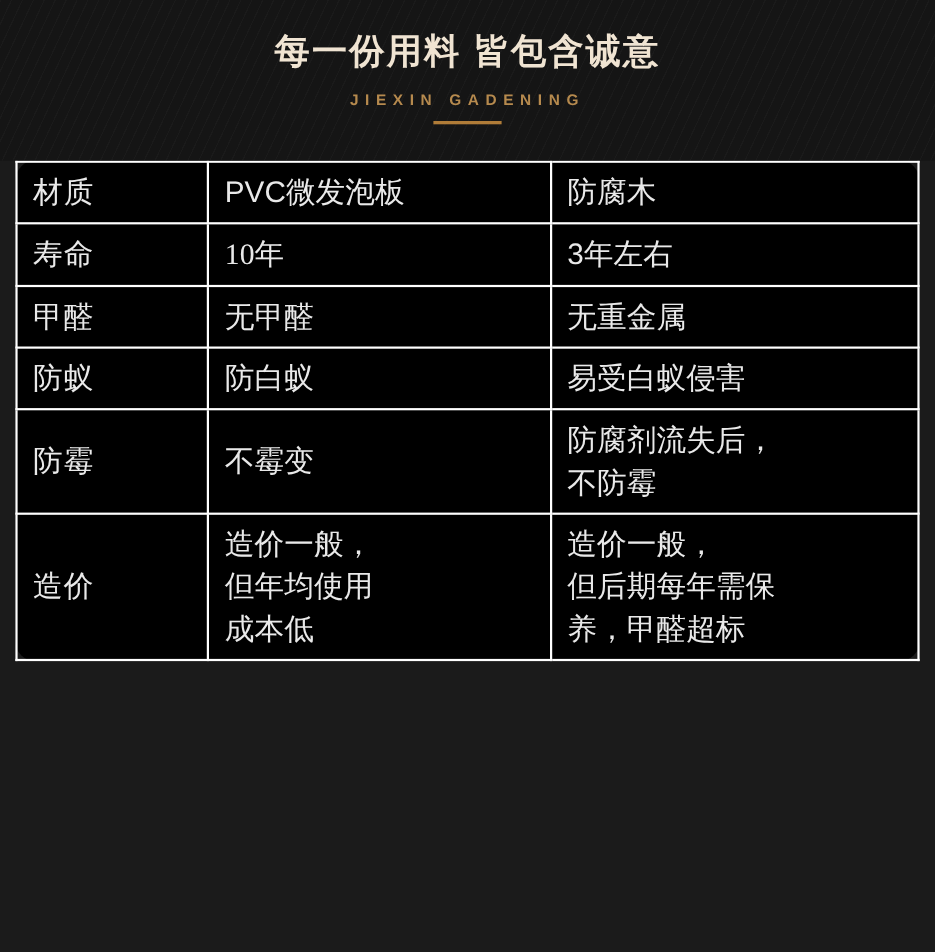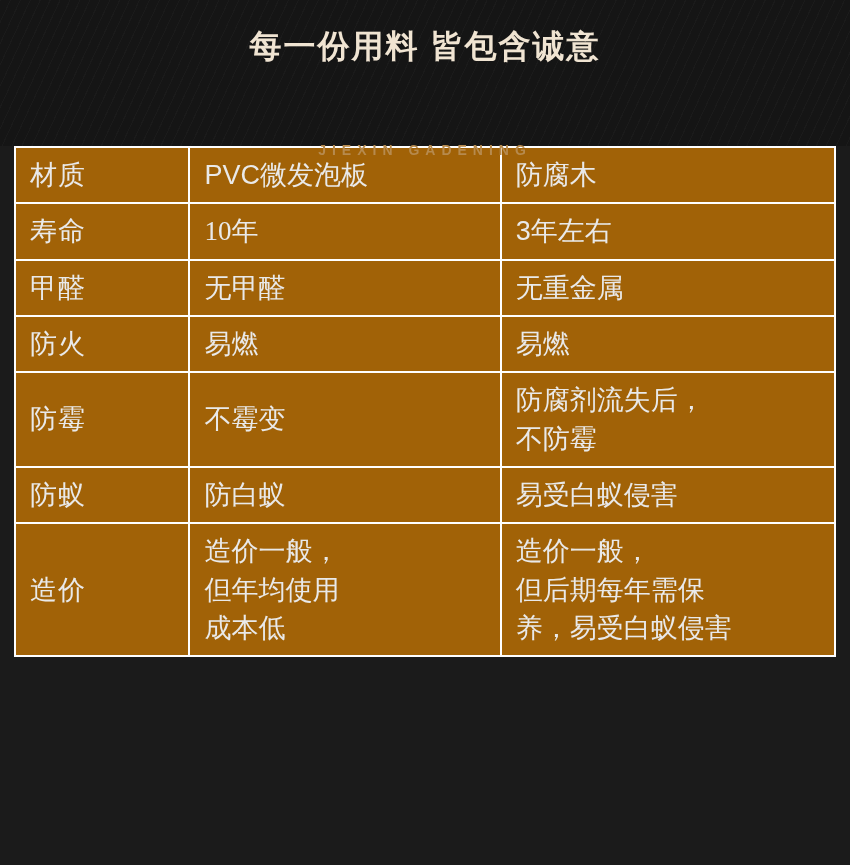--- a/index.html
+++ b/index.html
@@ -29,7 +29,6 @@
     align-items: center;
     justify-content: flex-start;
     padding-top: 26px;
-    gap: 44px;
   }
   .header-title {
     color: #f0e4d2;

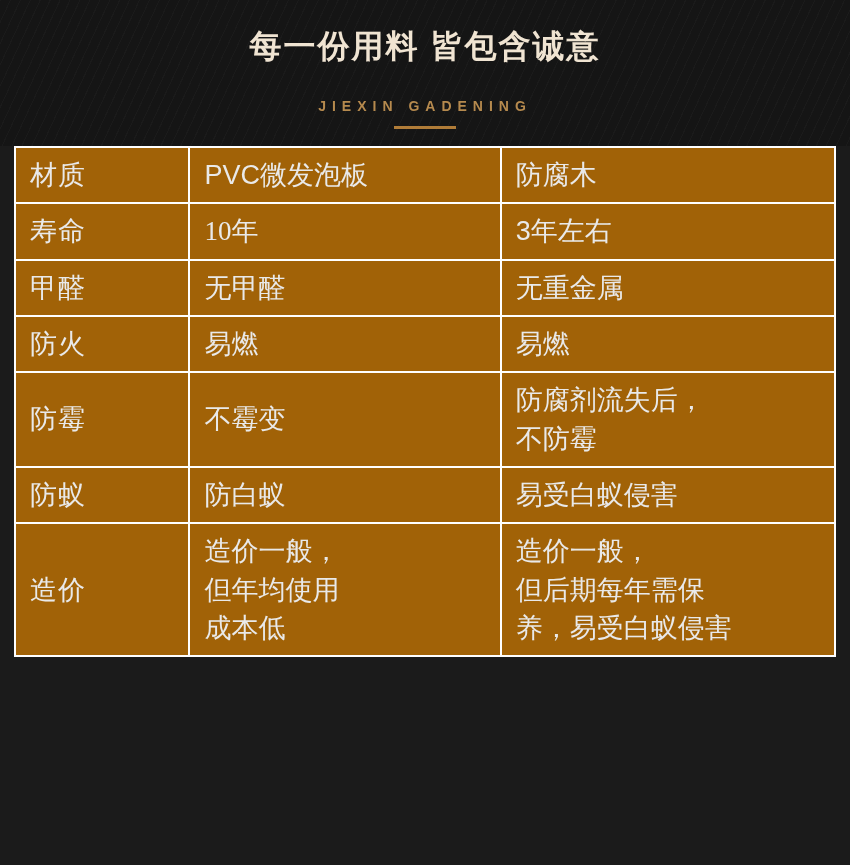--- a/index.html
+++ b/index.html
@@ -39,7 +39,7 @@
     white-space: nowrap;
   }
   .header-sub {
-    margin-top: 30px;
+    margin-top: 14px;
     color: #b68a4e;
     font-size: 14px;
     letter-spacing: 6px;

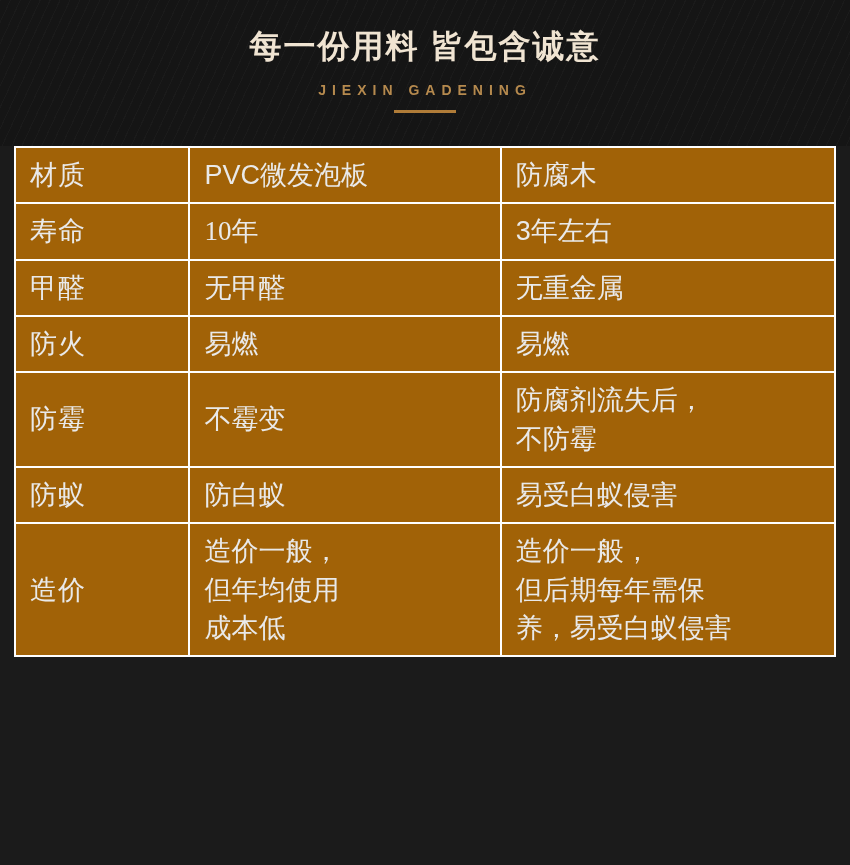--- a/index.html
+++ b/index.html
@@ -61,7 +61,8 @@
     width: 822px;
     border-collapse: collapse;
     table-layout: fixed;
-    background: #a16207;
+    background: #000000;
+    border-radius: 18px;
   }
   table.compare td {
     border: 2px solid #ffffff;

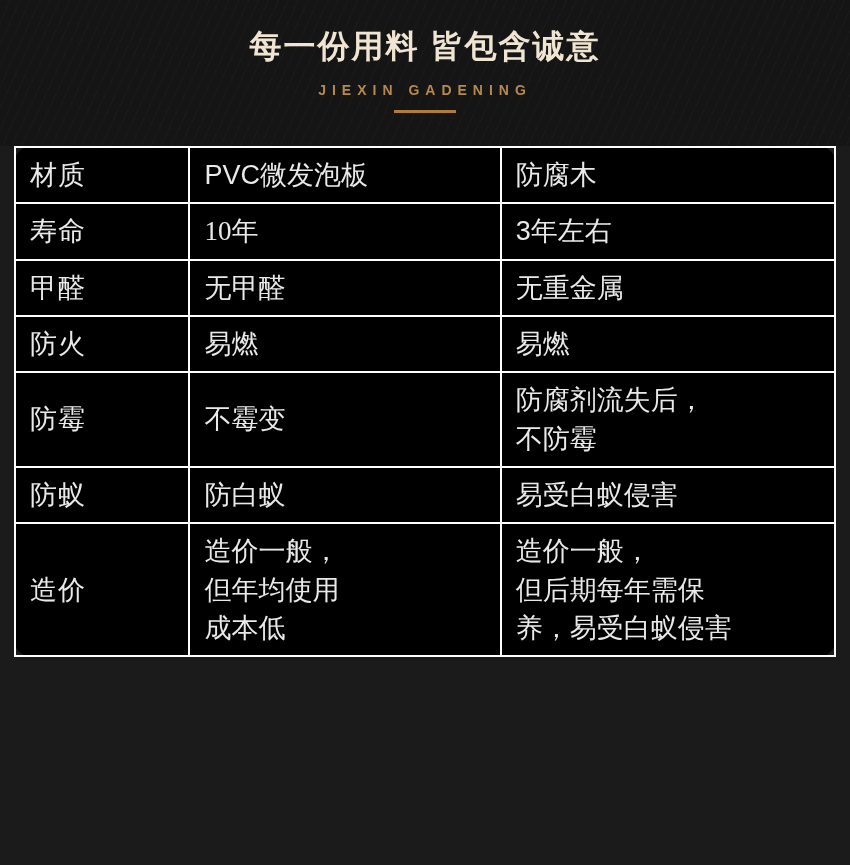--- a/index.html
+++ b/index.html
@@ -136,15 +136,6 @@
         </tr>
 
 
-        <tr>
-          <td class="col-label label-cell">防火</td>
-          <td class="col-a highlight">
-            <span class="cell-line">易燃</span>
-          </td>
-          <td class="col-b plain">
-            <span class="cell-line">易燃</span>
-          </td>
-        </tr>
 
         <tr>
           <td class="col-label label-cell tall">防霉</td>

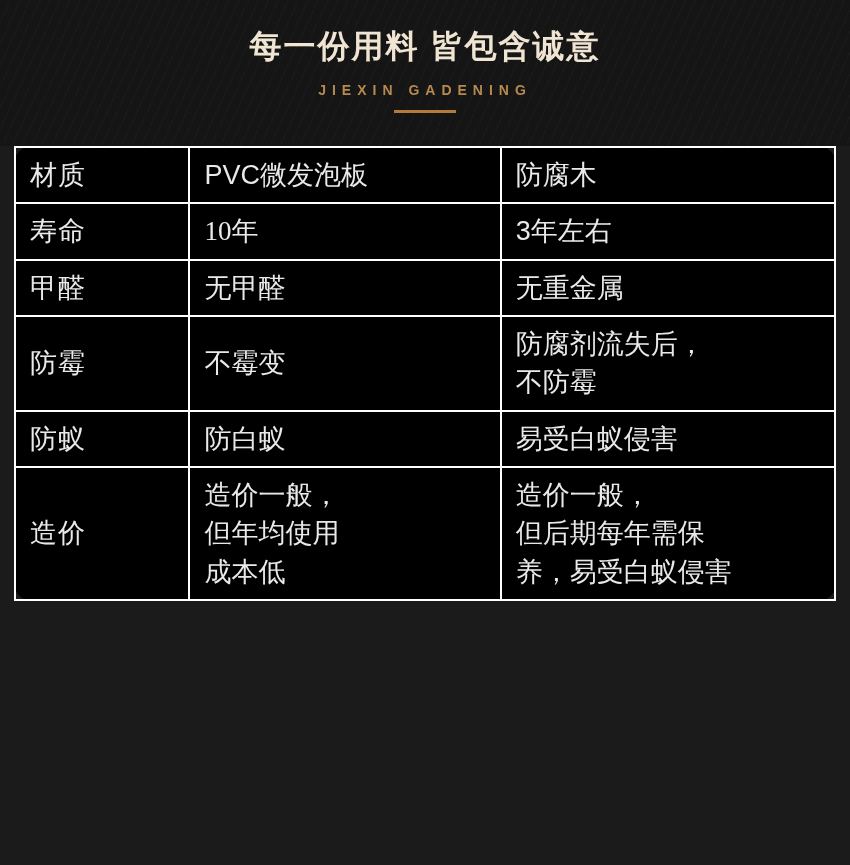--- a/index.html
+++ b/index.html
@@ -138,6 +138,16 @@
 
 
         <tr>
+          <td class="col-label label-cell">防蚁</td>
+          <td class="col-a highlight">
+            <span class="cell-line">防白蚁</span>
+          </td>
+          <td class="col-b plain">
+            <span class="cell-line">易受白蚁侵害</span>
+          </td>
+        </tr>
+
+        <tr>
           <td class="col-label label-cell tall">防霉</td>
           <td class="col-a highlight tall">
             <span class="cell-line">不霉变</span>
@@ -145,16 +155,6 @@
           <td class="col-b plain tall">
             <span class="cell-line">防腐剂流失后，</span>
             <span class="cell-line">不防霉</span>
-          </td>
-        </tr>
-
-        <tr>
-          <td class="col-label label-cell">防蚁</td>
-          <td class="col-a highlight">
-            <span class="cell-line">防白蚁</span>
-          </td>
-          <td class="col-b plain">
-            <span class="cell-line">易受白蚁侵害</span>
           </td>
         </tr>
 

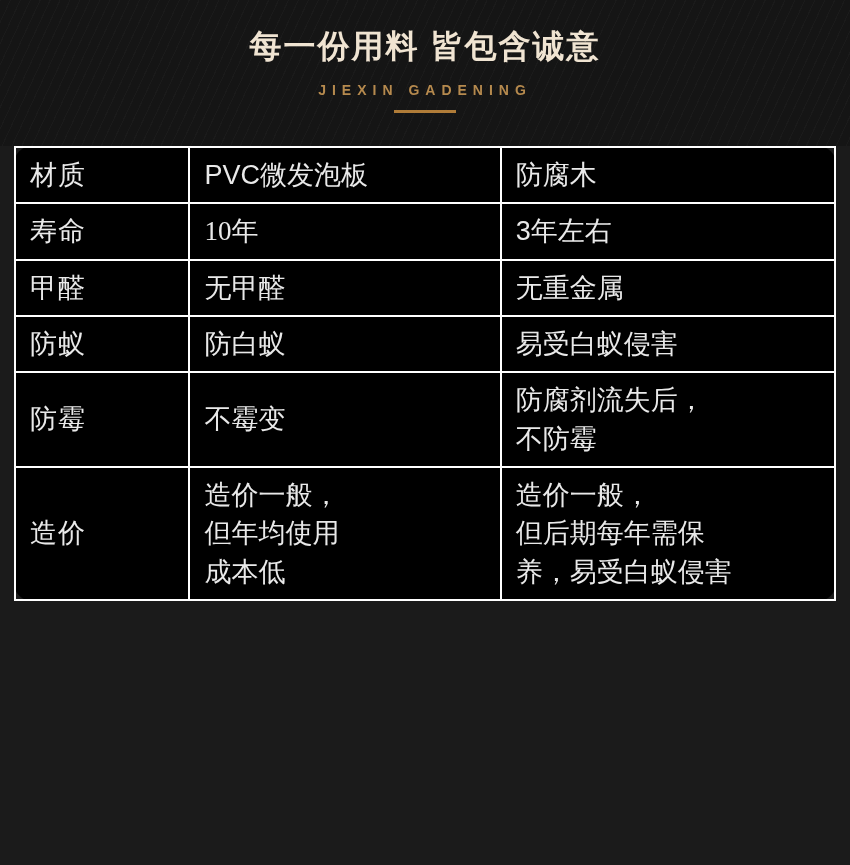--- a/index.html
+++ b/index.html
@@ -168,7 +168,7 @@
           <td class="col-b plain tall">
             <span class="cell-line">造价一般，</span>
             <span class="cell-line">但后期每年需保</span>
-            <span class="cell-line">养，易受白蚁侵害</span>
+            <span class="cell-line">养，甲醛超标</span>
           </td>
         </tr>
       </tbody>

